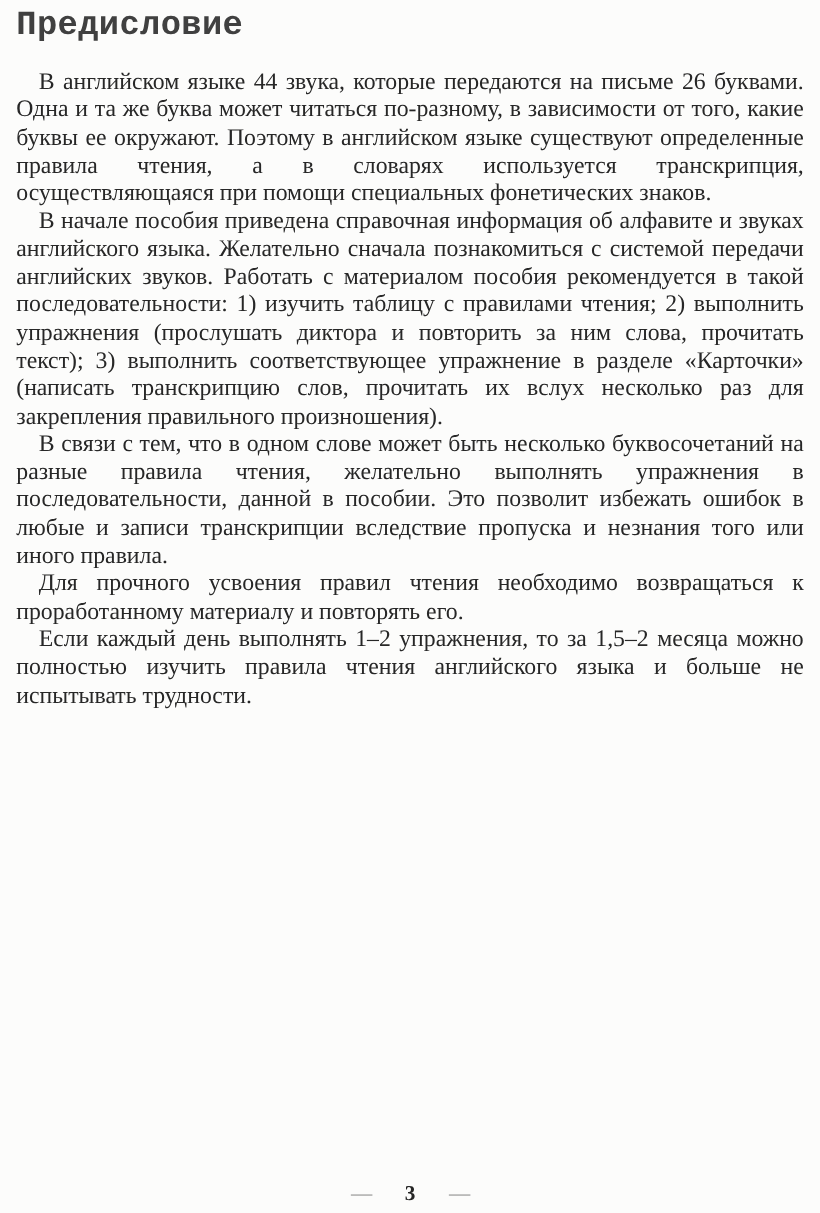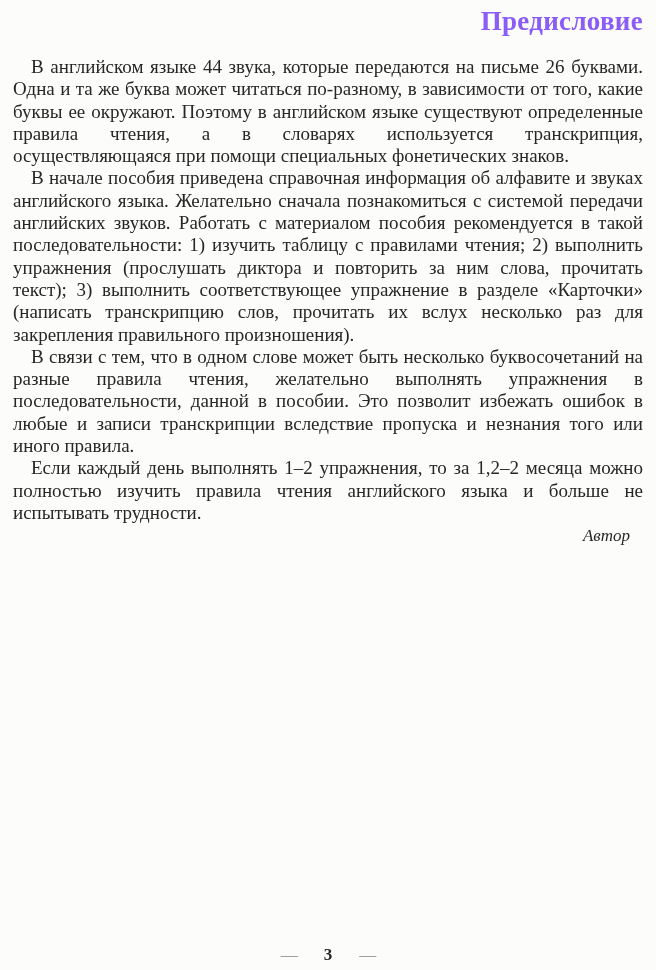--- a/index.html
+++ b/index.html
@@ -20,10 +20,10 @@
     box-sizing: border-box;
   }
   .section-title {
-    text-align: right;
+    text-align: left;
     font-weight: bold;
-    color: #8b5cf6;
-    font-family: Liberation Serif, serif;
+    color: #404040;
+    font-family: Liberation Mono, monospace;
   }
   h1.section-title {
     font-size: 27px;

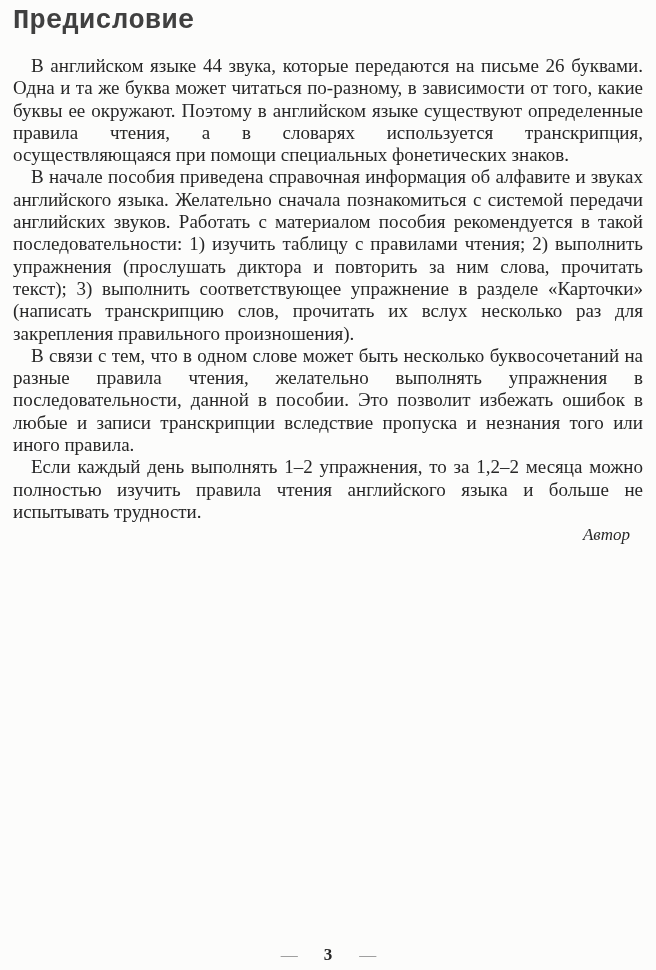--- a/index.html
+++ b/index.html
@@ -86,6 +86,7 @@
   <section>
     <p class="body-par">В начале пособия приведена справочная информация об алфавите и звуках английского языка. Желательно сначала познакомиться с системой передачи английских звуков. Работать с материалом пособия рекомендуется в такой последовательности: 1) изучить таблицу с правилами чтения; 2) выполнить упражнения (прослушать диктора и повторить за ним слова, прочитать текст); 3) выполнить соответствующее упражнение в разделе «Карточки» (написать транскрипцию слов, прочитать их вслух несколько раз для закрепления правильного произношения).</p>
     <p class="body-par">В связи с тем, что в одном слове может быть несколько буквосочетаний на разные правила чтения, желательно выполнять упражнения в последовательности, данной в пособии. Это позволит избежать ошибок в любые и записи транскрипции вследствие пропуска и незнания того или иного правила.</p>
+    <p class="body-par">Для прочного усвоения правил чтения необходимо возвращаться к проработанному материалу и повторять его.</p>
     <p class="body-par">Если каждый день выполнять 1–2 упражнения, то за 1,2–2 месяца можно полностью изучить правила чтения английского языка и больше не испытывать трудности.</p>
     <p class="signature">Автор</p>
   </section>

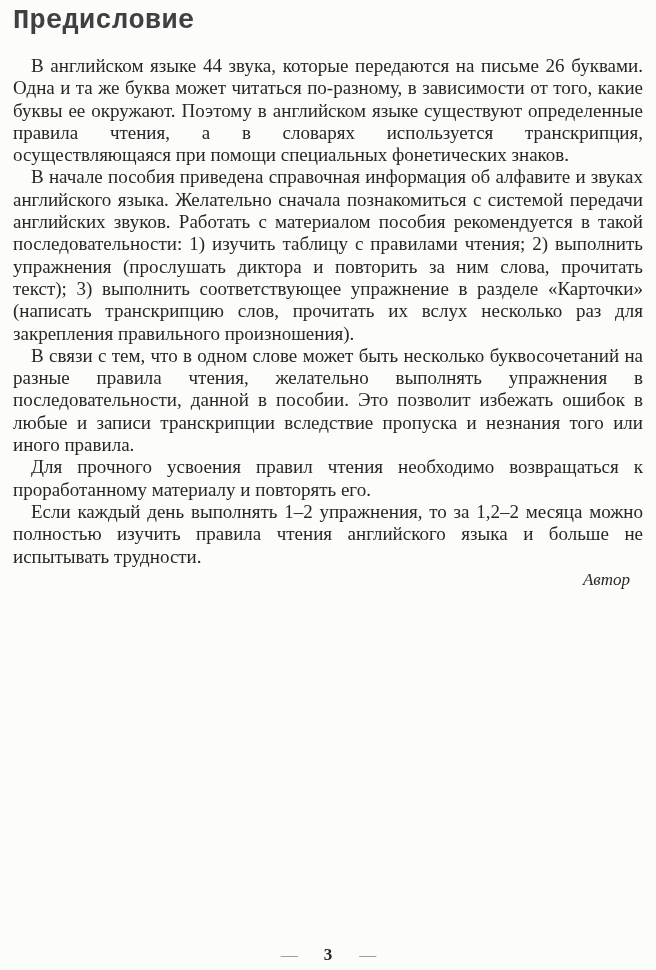--- a/index.html
+++ b/index.html
@@ -87,7 +87,7 @@
     <p class="body-par">В начале пособия приведена справочная информация об алфавите и звуках английского языка. Желательно сначала познакомиться с системой передачи английских звуков. Работать с материалом пособия рекомендуется в такой последовательности: 1) изучить таблицу с правилами чтения; 2) выполнить упражнения (прослушать диктора и повторить за ним слова, прочитать текст); 3) выполнить соответствующее упражнение в разделе «Карточки» (написать транскрипцию слов, прочитать их вслух несколько раз для закрепления правильного произношения).</p>
     <p class="body-par">В связи с тем, что в одном слове может быть несколько буквосочетаний на разные правила чтения, желательно выполнять упражнения в последовательности, данной в пособии. Это позволит избежать ошибок в любые и записи транскрипции вследствие пропуска и незнания того или иного правила.</p>
     <p class="body-par">Для прочного усвоения правил чтения необходимо возвращаться к проработанному материалу и повторять его.</p>
-    <p class="body-par">Если каждый день выполнять 1–2 упражнения, то за 1,2–2 месяца можно полностью изучить правила чтения английского языка и больше не испытывать трудности.</p>
+    <p class="body-par">Если каждый день выполнять 1–2 упражнения, то за 1,5–2 месяца можно полностью изучить правила чтения английского языка и больше не испытывать трудности.</p>
     <p class="signature">Автор</p>
   </section>
 

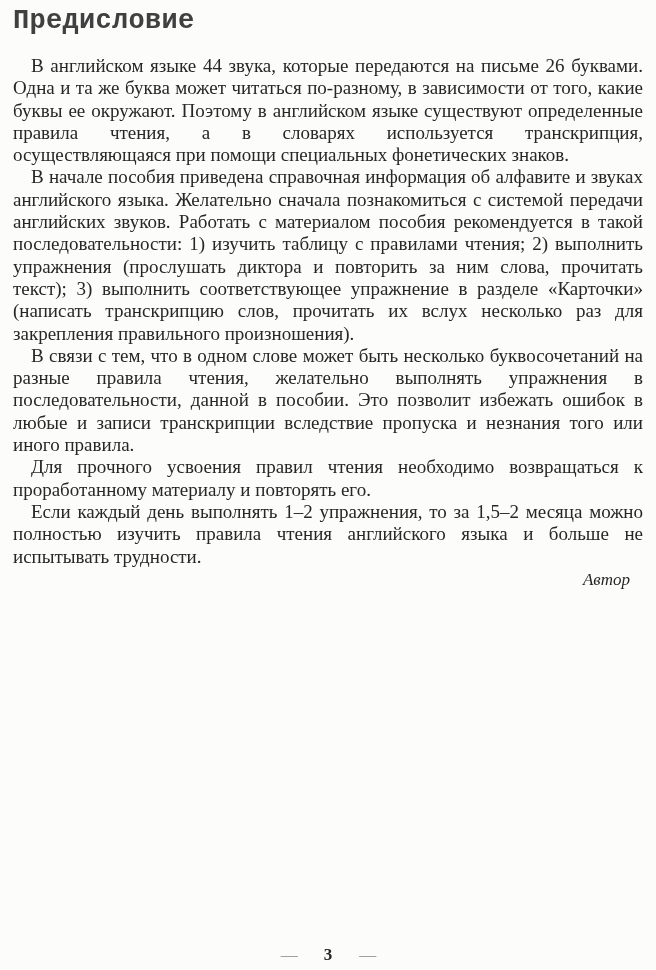--- a/index.html
+++ b/index.html
@@ -88,7 +88,6 @@
     <p class="body-par">В связи с тем, что в одном слове может быть несколько буквосочетаний на разные правила чтения, желательно выполнять упражнения в последовательности, данной в пособии. Это позволит избежать ошибок в любые и записи транскрипции вследствие пропуска и незнания того или иного правила.</p>
     <p class="body-par">Для прочного усвоения правил чтения необходимо возвращаться к проработанному материалу и повторять его.</p>
     <p class="body-par">Если каждый день выполнять 1–2 упражнения, то за 1,5–2 месяца можно полностью изучить правила чтения английского языка и больше не испытывать трудности.</p>
-    <p class="signature">Автор</p>
   </section>
 
 </div>

